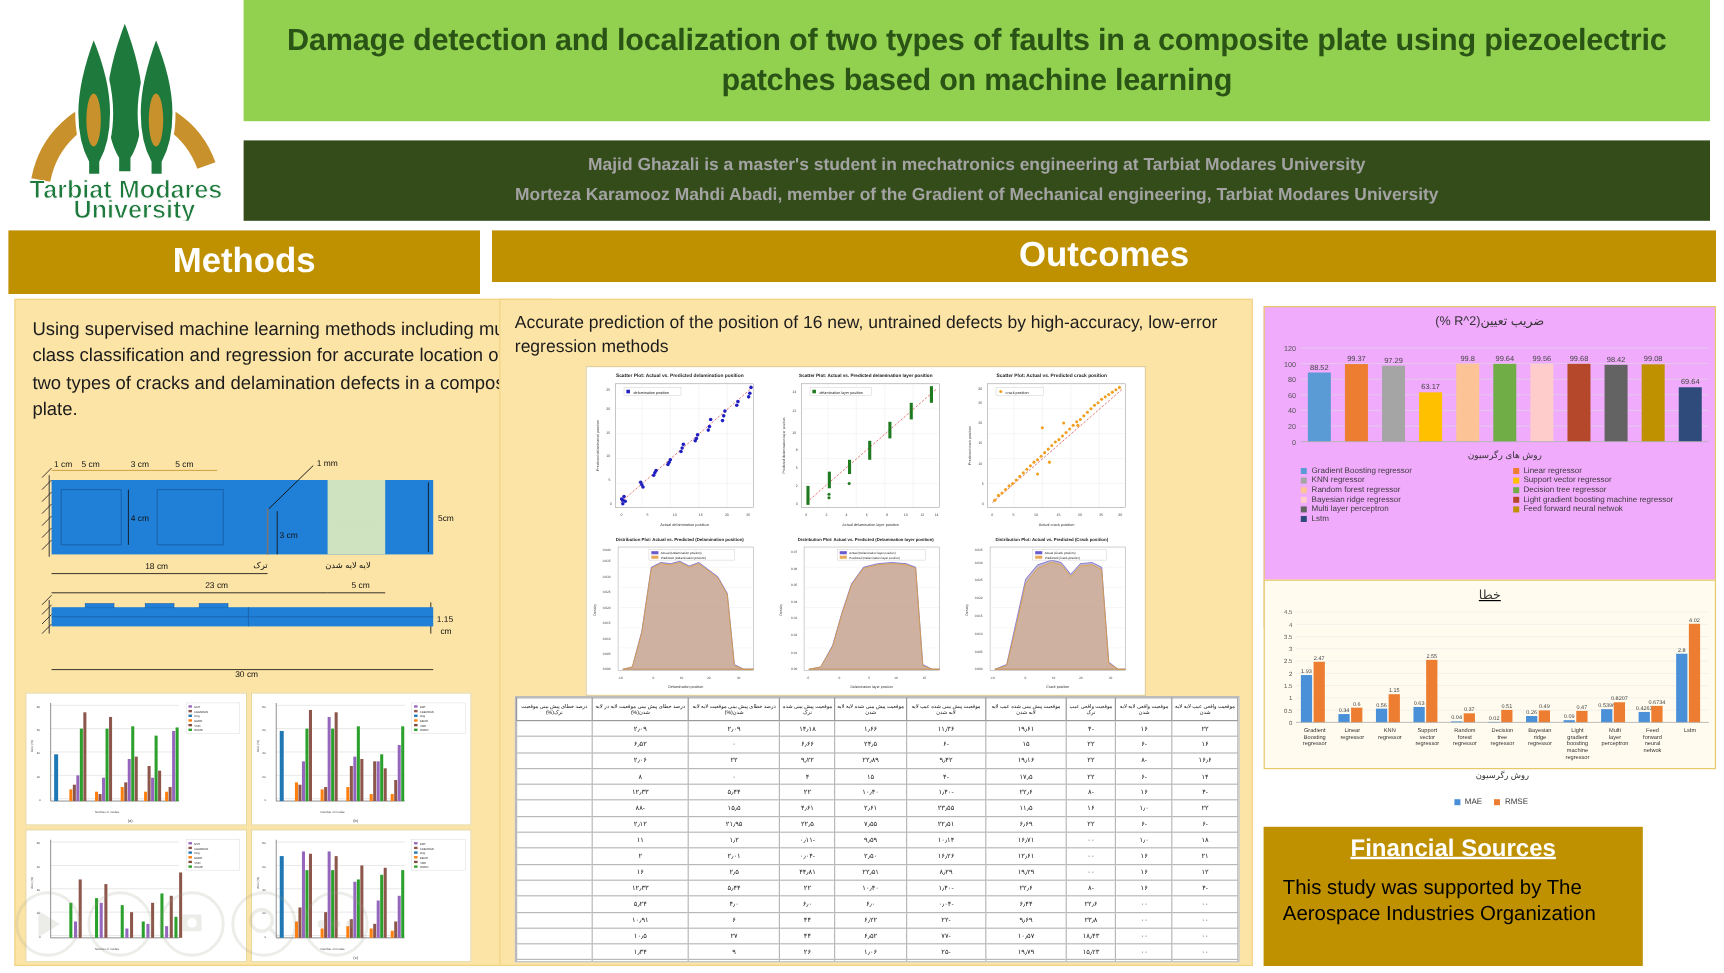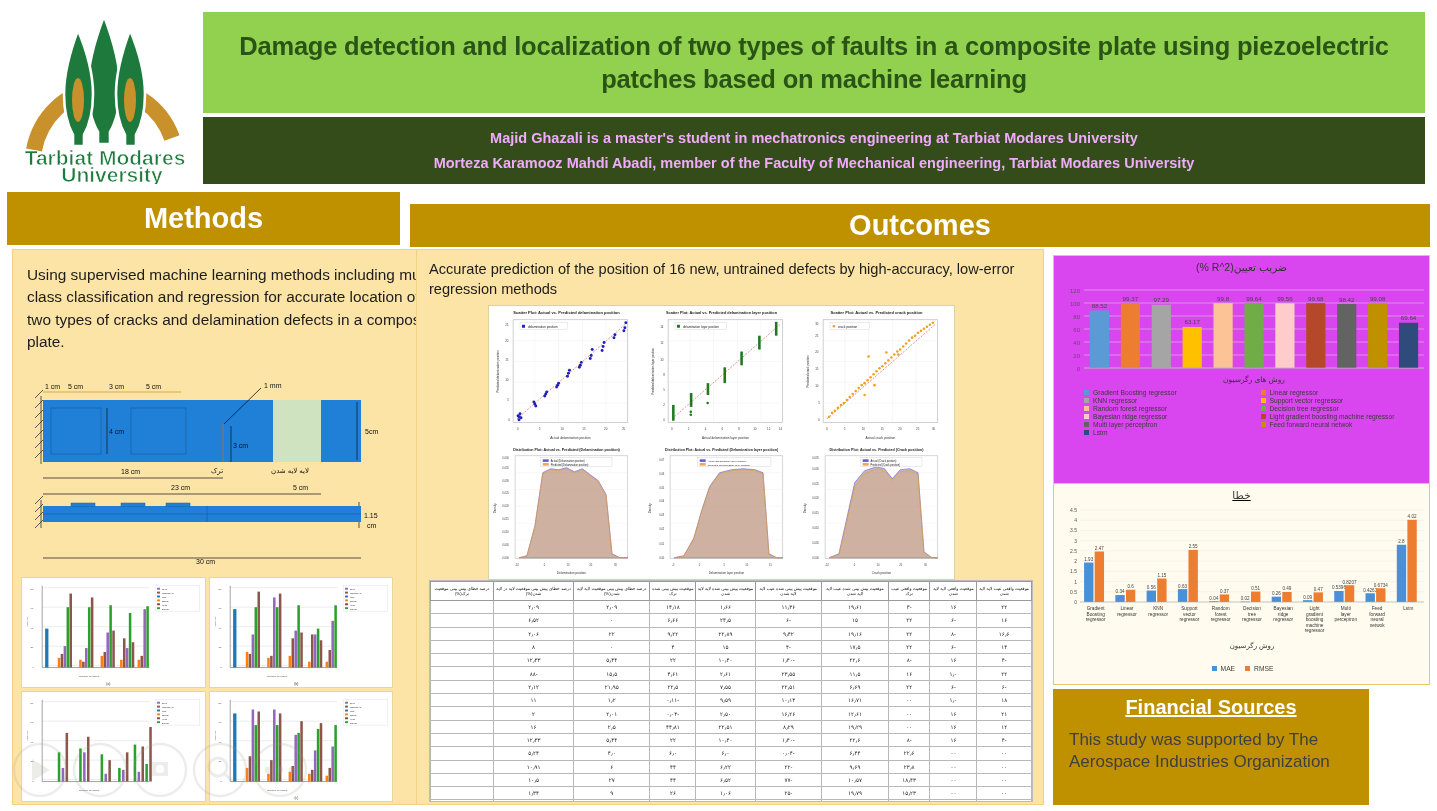--- a/index.html
+++ b/index.html
@@ -12,7 +12,7 @@
   #logo-box { position:absolute; left:12px; top:8px; width:186px; height:176px;text-align:right; }
   #logo-svg { width:186px; height:176px; display:block; }
   #title-banner {
-    position:absolute; left:203px; top:12px; width:1222px; height:101px;
+    position:absolute; left:203px; top:0; width:1222px; height:101px;
     background:#92D050; display:flex; align-items:center; justify-content:center;
   }
   #title-text {

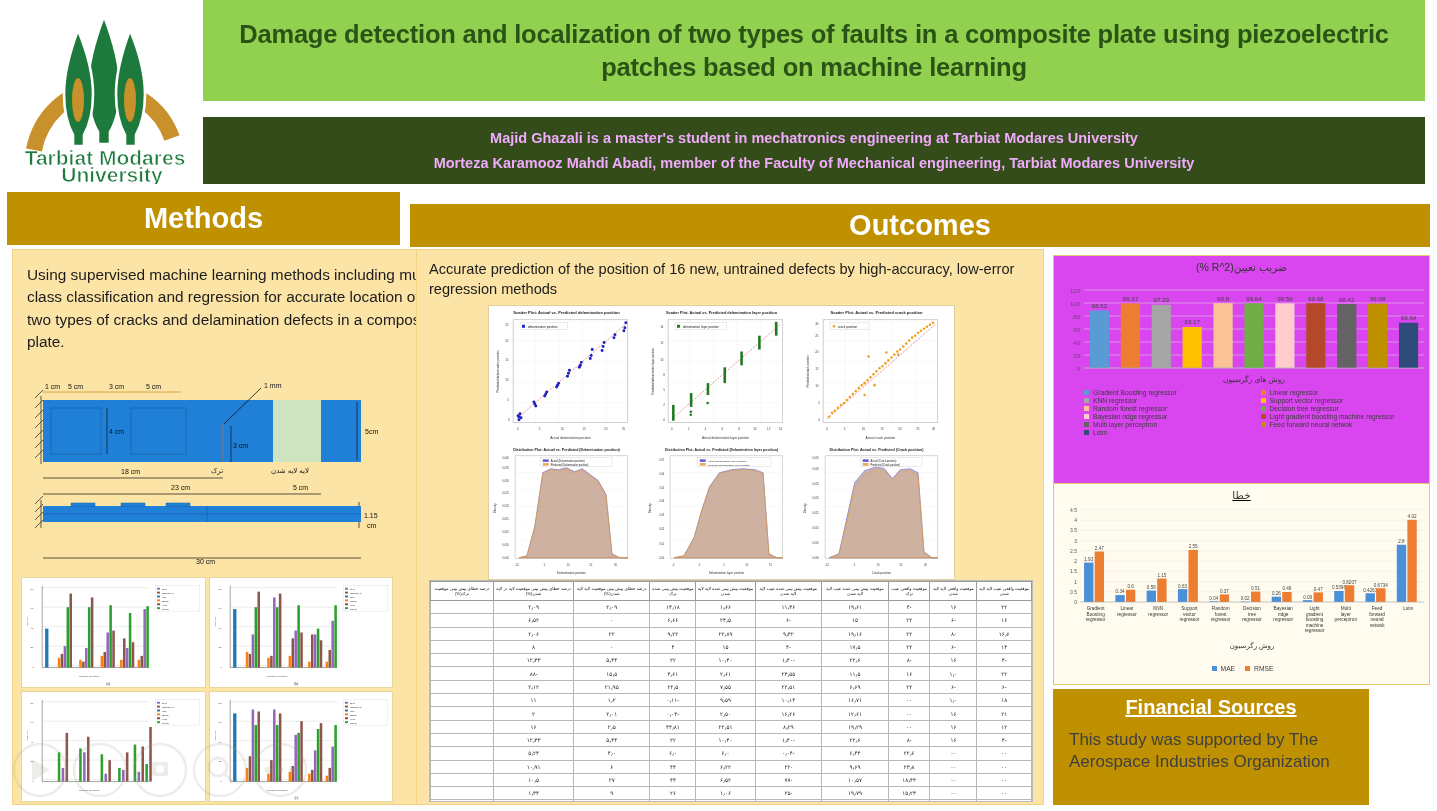--- a/index.html
+++ b/index.html
@@ -24,7 +24,7 @@
     background:#334C1A; display:flex; flex-direction:column;
     align-items:center; justify-content:center; gap:9px;
   }
-  .author-line { color:#f0abfc; font-weight:bold; font-size:14.5px; text-align:right; }
+  .author-line { color:#a3a3a3; font-weight:bold; font-size:14.5px; text-align:right; }
 
   
   .section-header {

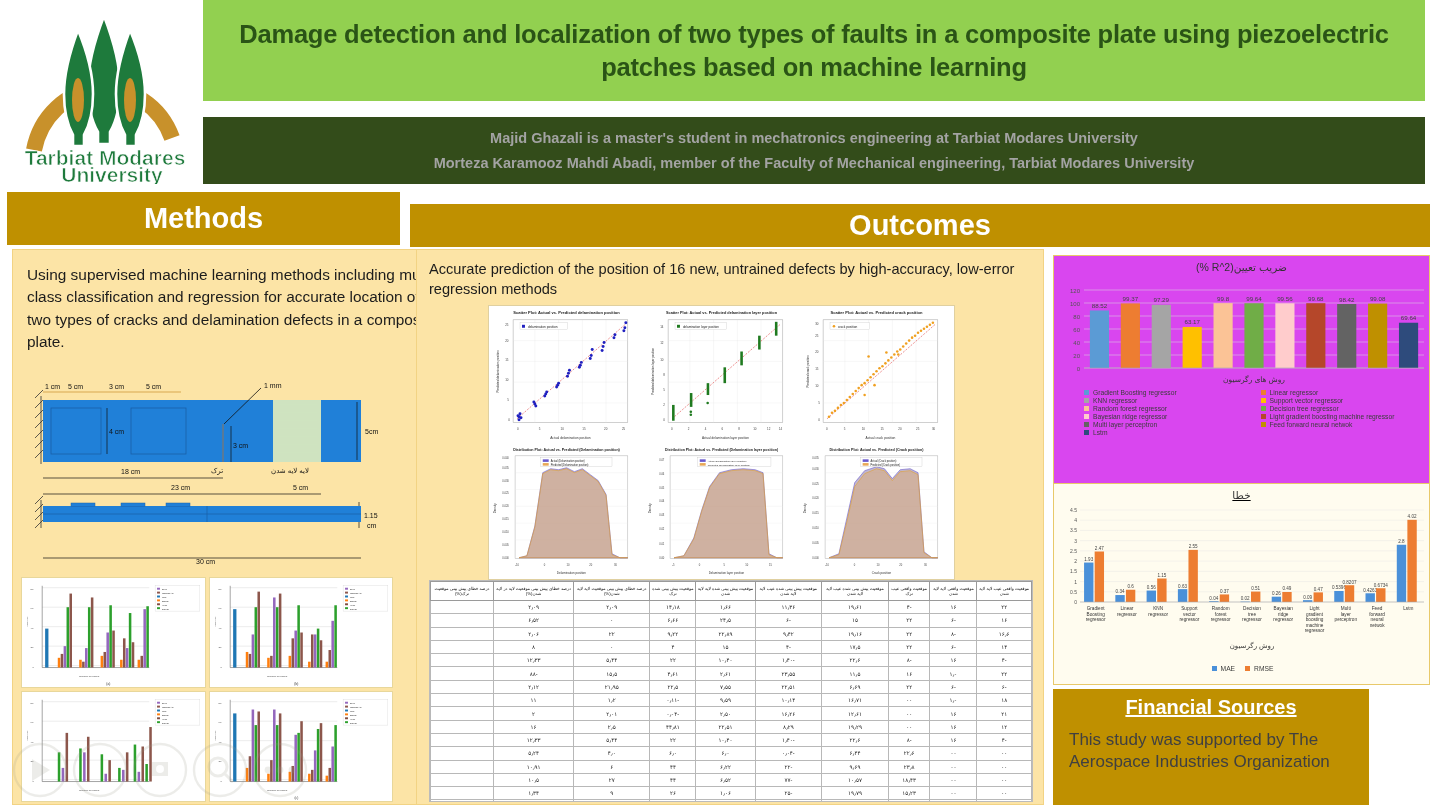--- a/index.html
+++ b/index.html
@@ -156,7 +156,7 @@
 
   <div id="authors-banner">
     <div class="author-line">Majid Ghazali is a master's student in mechatronics engineering at Tarbiat Modares University</div>
-    <div class="author-line">Morteza Karamooz Mahdi Abadi, member of the Faculty of Mechanical engineering, Tarbiat Modares University</div>
+    <div class="author-line">Morteza Karamooz Mahdi Abadi, member of the Gradient of Mechanical engineering, Tarbiat Modares University</div>
   </div>
 </div>
 

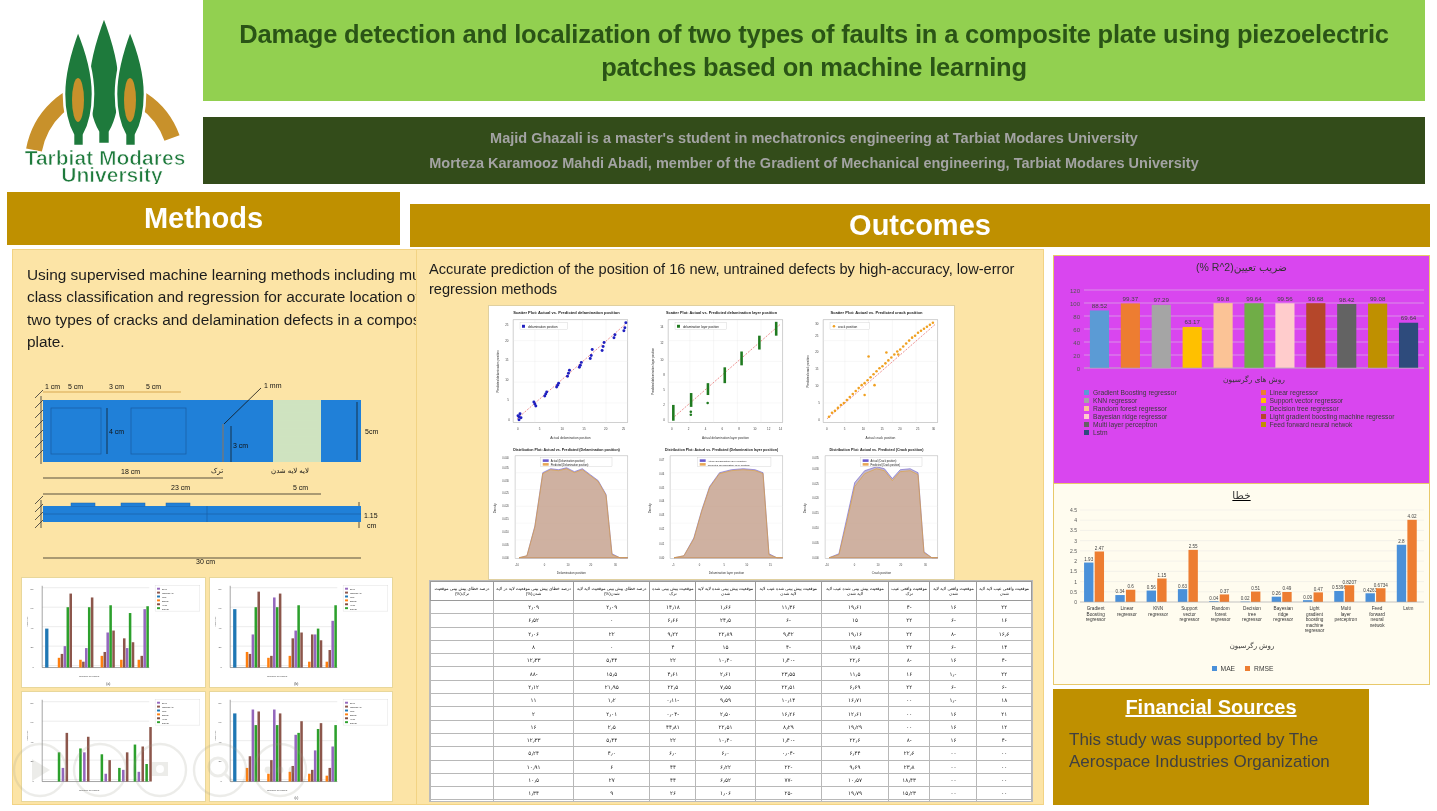--- a/index.html
+++ b/index.html
@@ -33,7 +33,7 @@
   }
   .section-header span { color:#fff; font-weight:bold; font-size:29px; }
   #methods-header { left:7px; top:192px; width:393px; height:53px; }
-  #outcomes-header { left:410px; top:204px; width:1020px; height:43px; }
+  #outcomes-header { left:410px; top:192px; width:1020px; height:43px; }
 
   
   #methods-body {

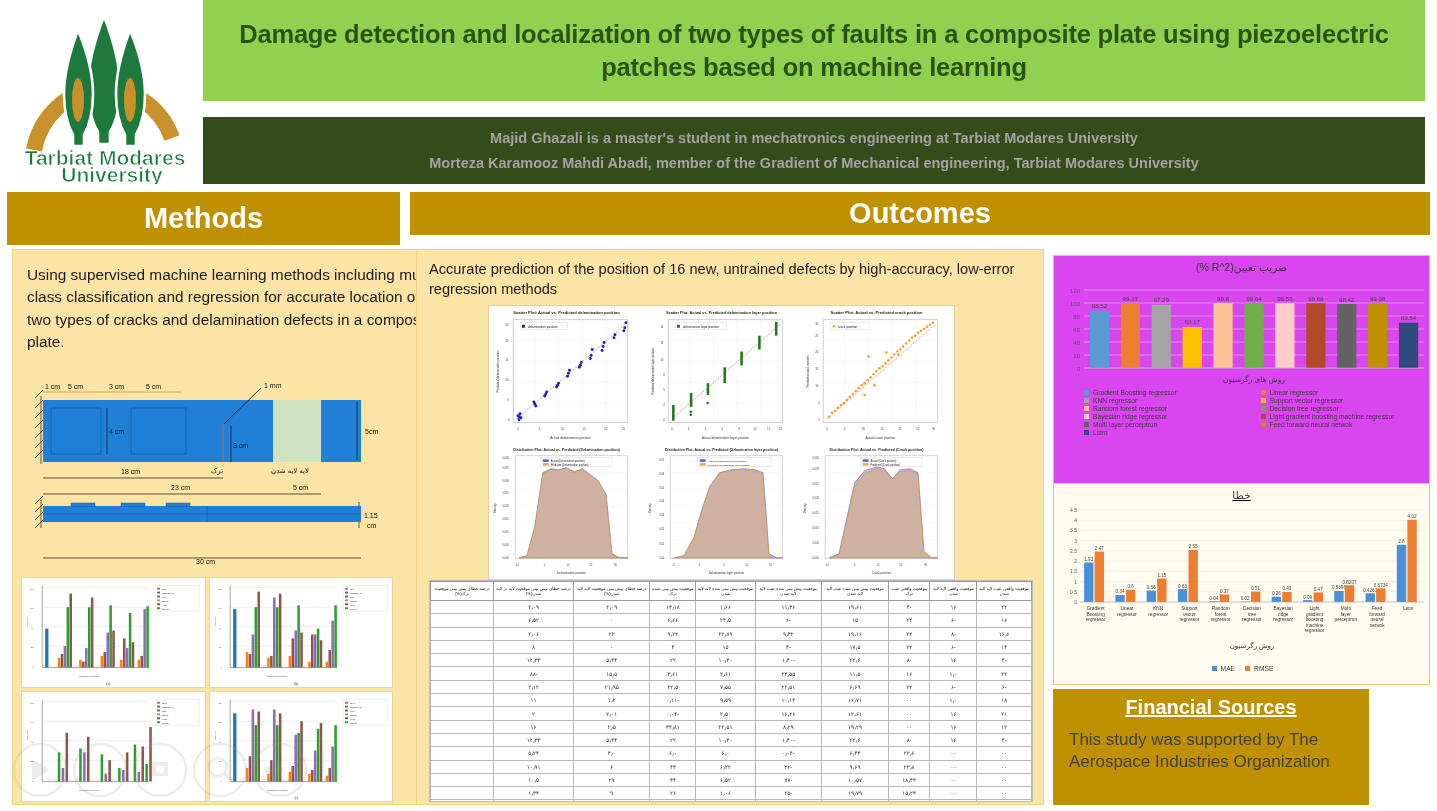--- a/index.html
+++ b/index.html
@@ -93,7 +93,7 @@
   
   #r2-card {
     position:absolute; left:1053px; top:255px; width:377px; height:268px;
-    background:#d946ef; border:1px solid #E8C96A;
+    background:#f0abfc; border:1px solid #E8C96A;
   }
   #err-card {
     position:absolute; left:1053px; top:483px; width:377px; height:202px;

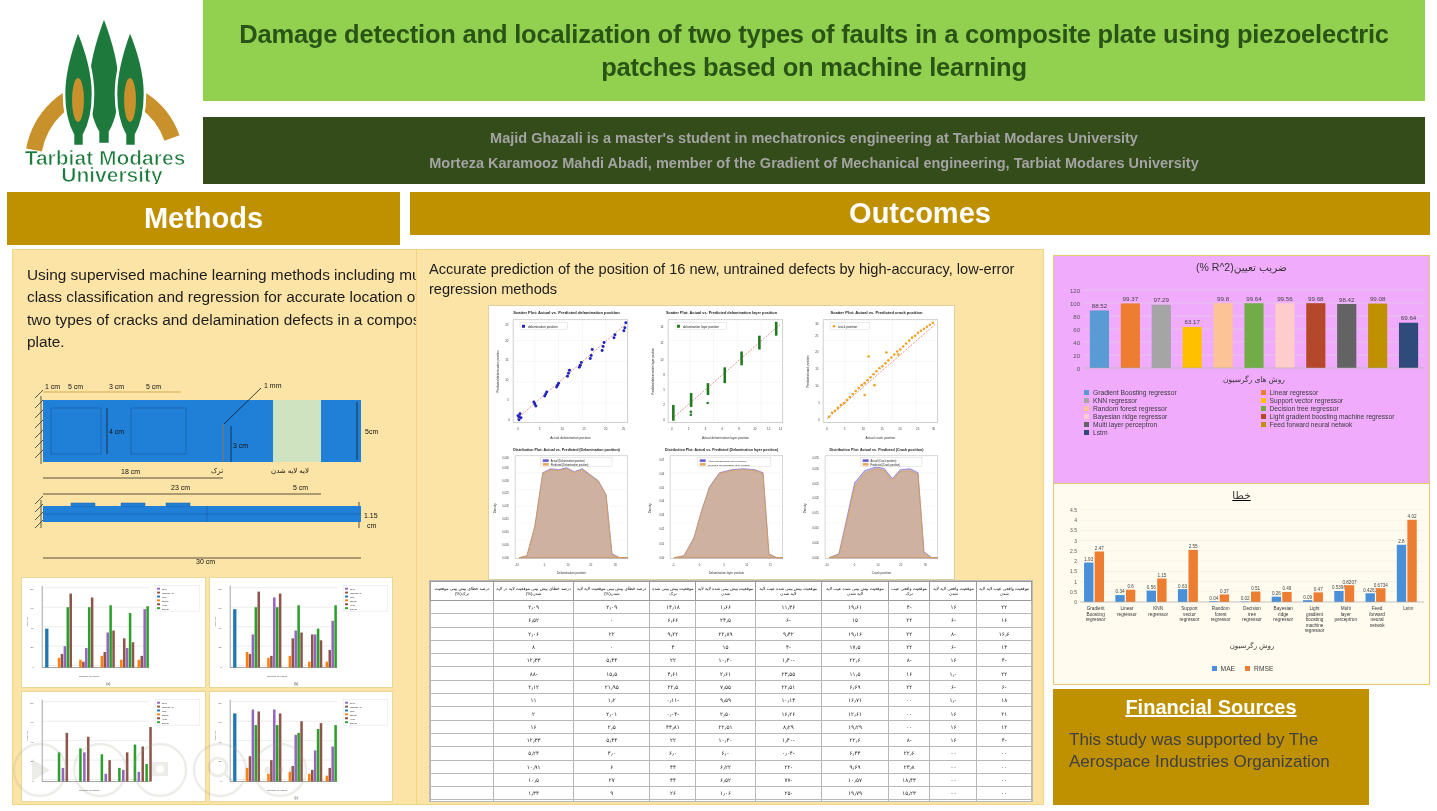--- a/index.html
+++ b/index.html
@@ -96,7 +96,7 @@
     background:#f0abfc; border:1px solid #E8C96A;
   }
   #err-card {
-    position:absolute; left:1053px; top:483px; width:377px; height:202px;
+    position:absolute; left:1053px; top:483px; width:377px; height:158px;
     background:#FFFCEF; border:1px solid #E8C96A;text-decoration:underline;
   }
   .card-title { text-align:center; font-size:10.5px; color:#333; padding-top:5px; direction:rtl; }

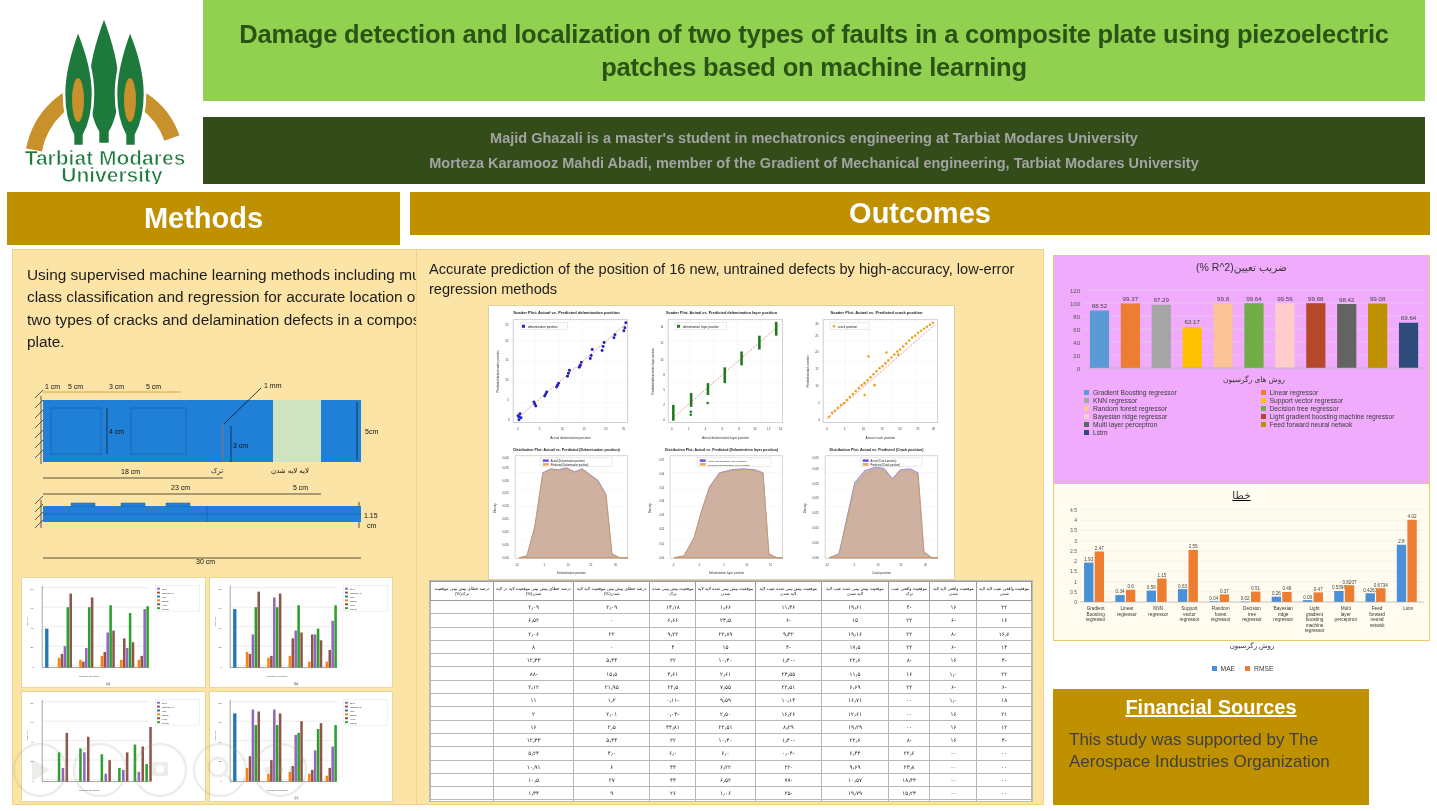--- a/index.html
+++ b/index.html
@@ -125,7 +125,7 @@
     text-decoration:underline; padding-top:7px;
   }
   #finance-text {
-    color:#404040; font-size:17px; line-height:1.32; padding:10px 16px 0 16px;
+    color:#000000; font-size:17px; line-height:1.32; padding:10px 16px 0 16px;
   }
 </style>
 </head>

